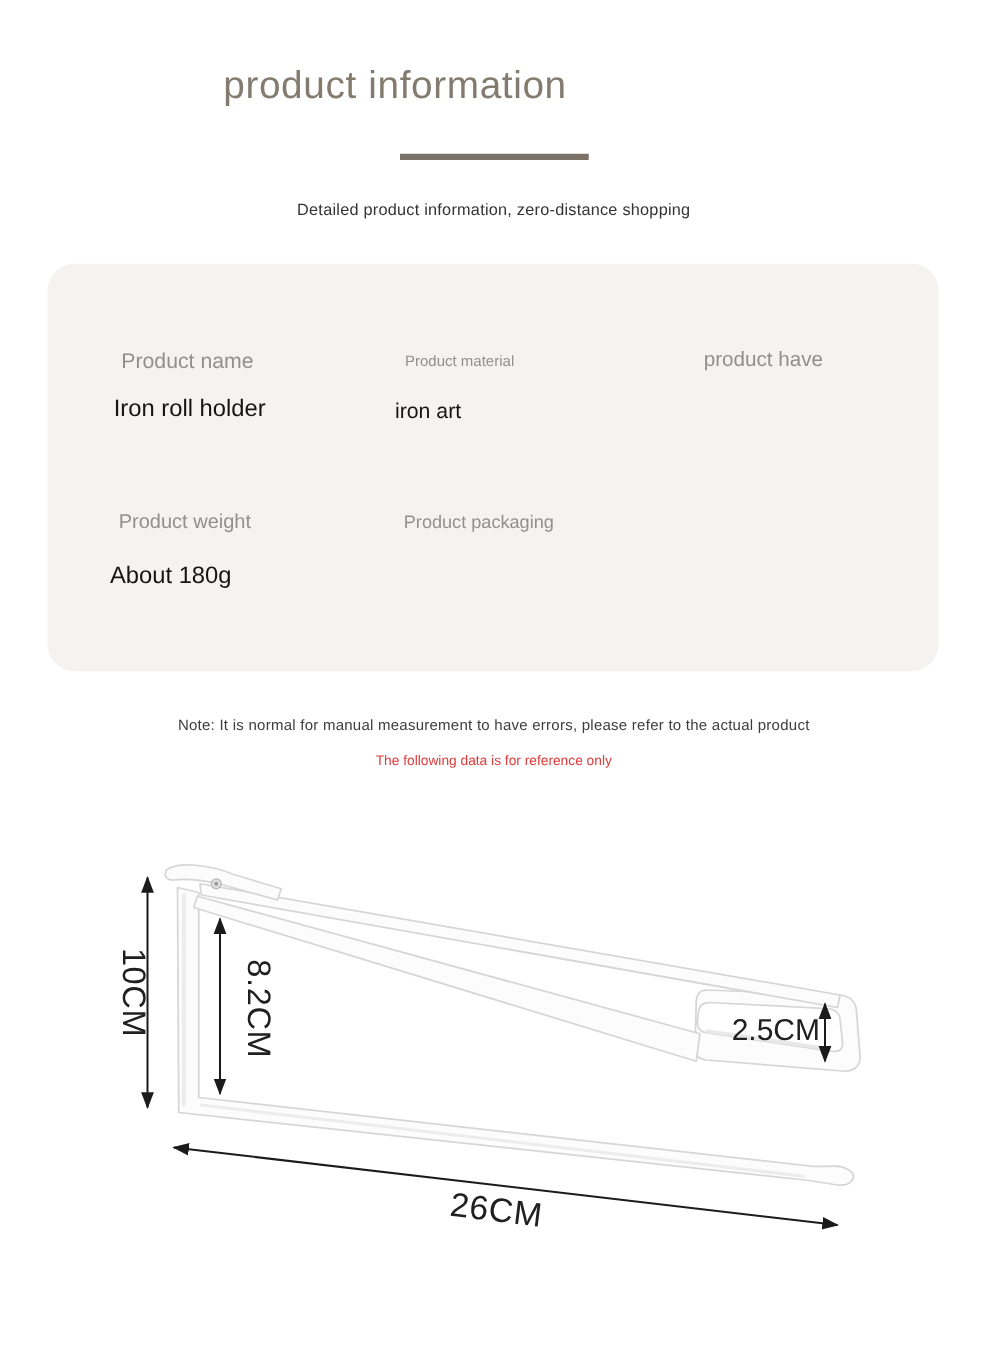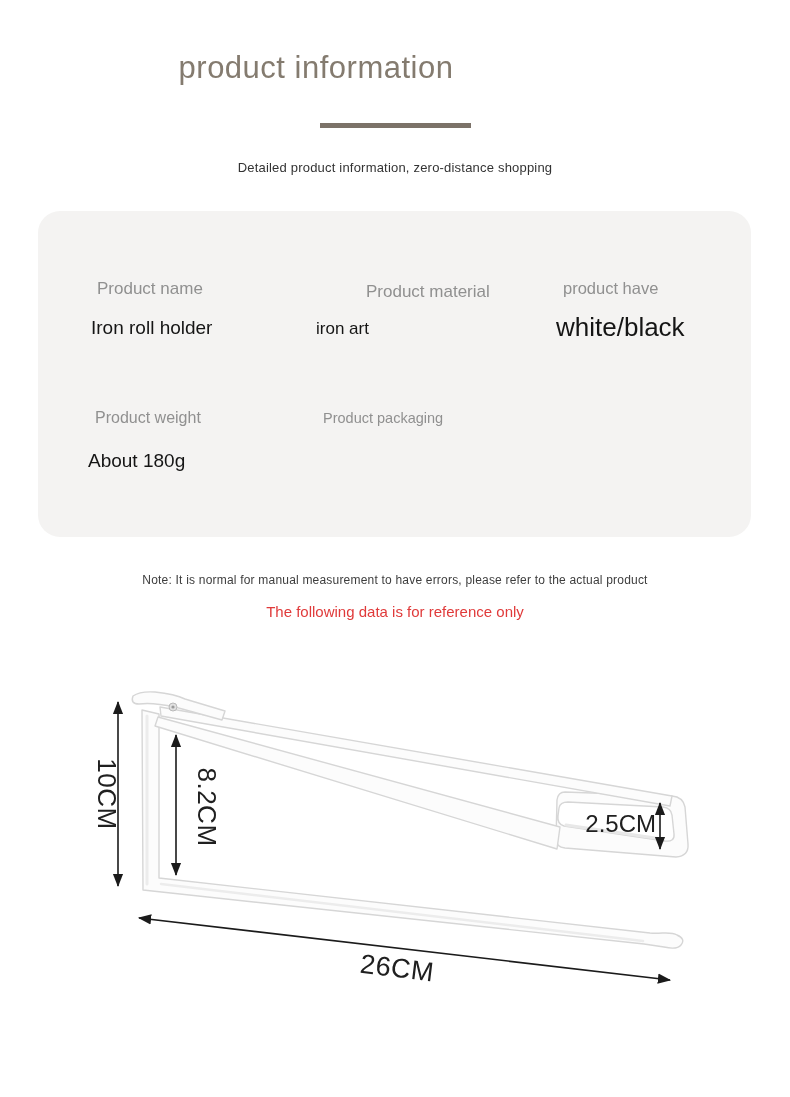--- a/index.html
+++ b/index.html
@@ -27,7 +27,7 @@
   .cell-value{color:#151515;white-space:nowrap;}
   .lbl-name{left:59px;top:68px;font-size:17px;}
   .val-name{left:53px;top:106px;font-size:19px;}
-  .lbl-material{left:286px;top:71px;font-size:17px;margin-left:42px;}
+  .lbl-material{left:286px;top:71px;font-size:12px;}
   .val-material{left:278px;top:108px;font-size:17px;text-align:right;}
   .lbl-color{left:525px;top:68px;font-size:16.5px;}
   .val-color{left:518px;top:101px;font-size:26px;}

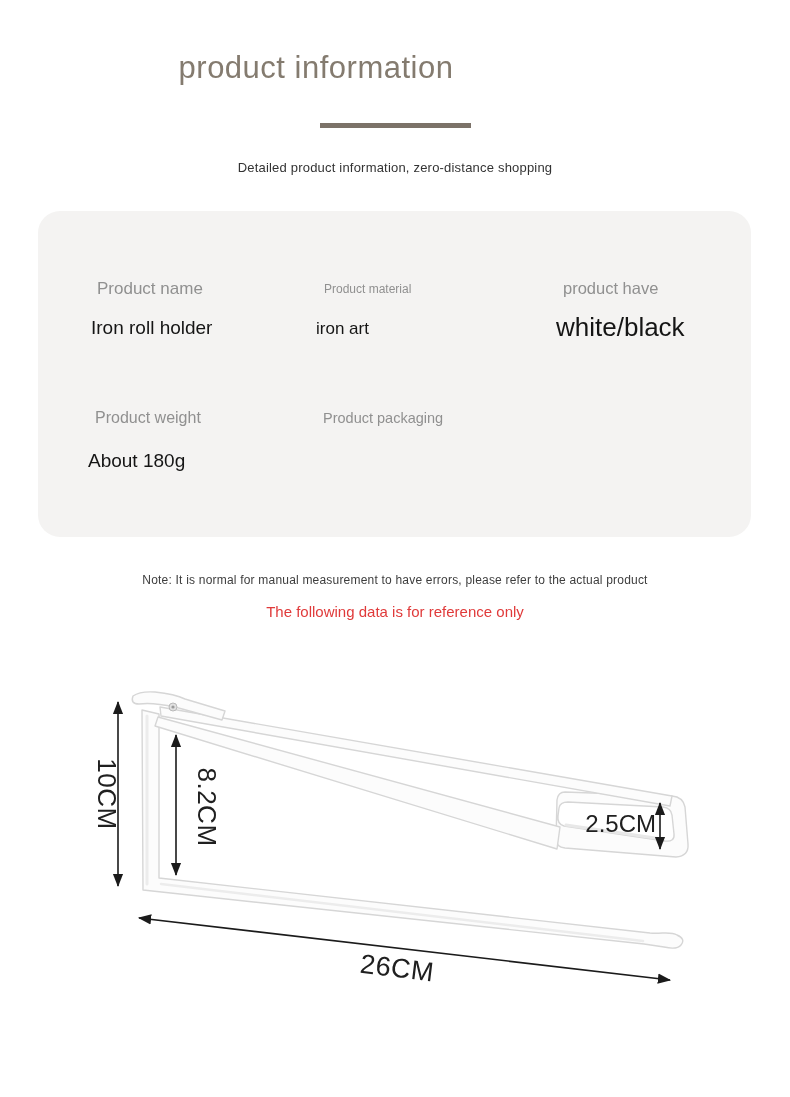--- a/index.html
+++ b/index.html
@@ -68,7 +68,6 @@
   <div class="abs cell-label lbl-material">Product material</div>
   <div class="abs cell-value val-material">iron art</div>
   <div class="abs cell-label lbl-color">product have</div>
-  <div class="abs cell-value val-color">white/black</div>
   <div class="abs cell-label lbl-weight">Product weight</div>
   <div class="abs cell-value val-weight">About 180g</div>
   <div class="abs cell-label lbl-packaging">Product packaging</div>

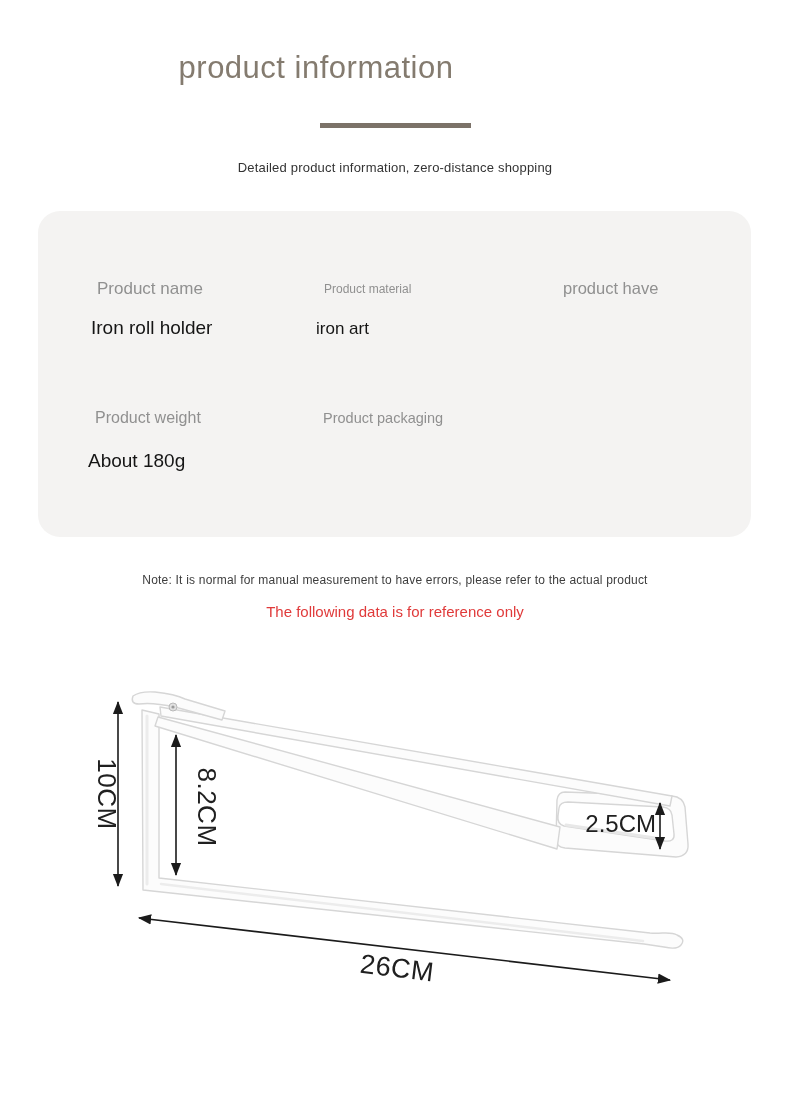--- a/index.html
+++ b/index.html
@@ -42,7 +42,7 @@
   }
   .note-red{
     top:603px;left:0;width:790px;text-align:center;
-    font-size:15px;color:#e03a3a;
+    font-size:11px;color:#e03a3a;
   }
   
   .diagram{top:650px;left:60px;}

